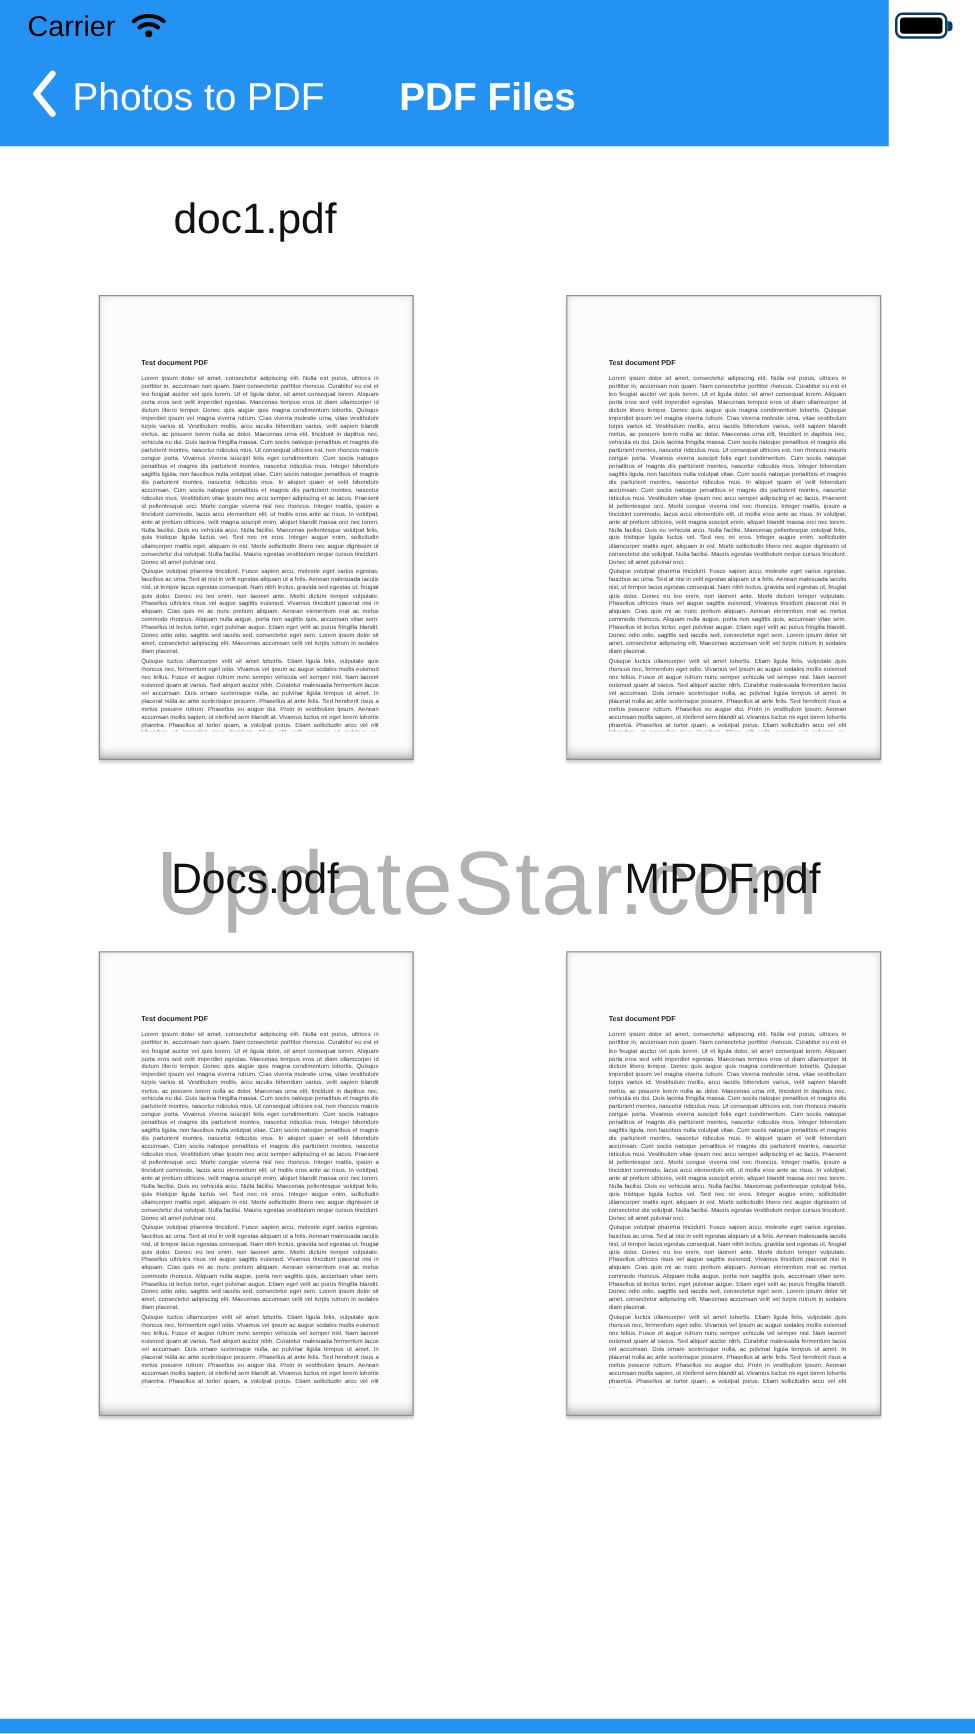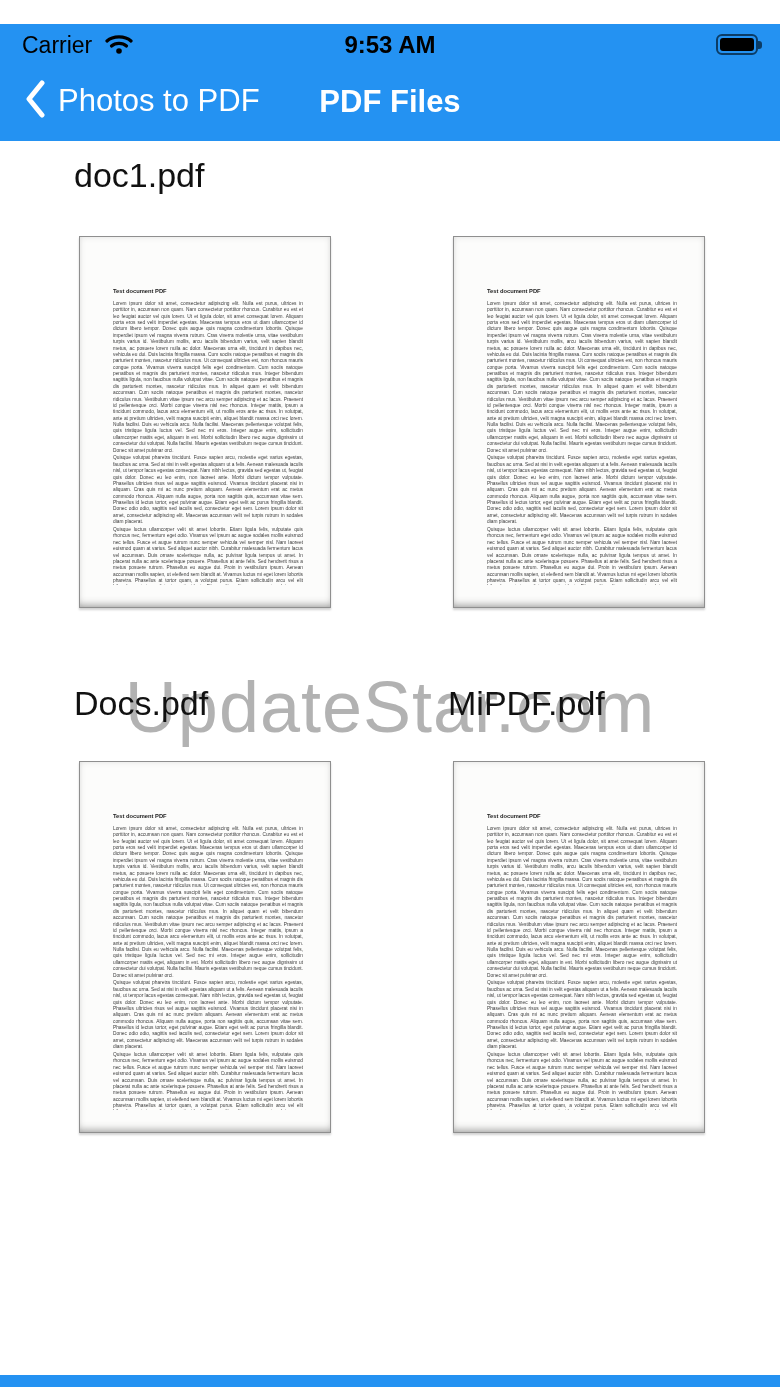--- a/index.html
+++ b/index.html
@@ -7,7 +7,7 @@
          font-family:"Liberation Sans",sans-serif;}
 
   
-  .header{position:absolute;left:0;top:0;width:780px;height:117px;background:#2492F2;margin-top:24px;}
+  .header{position:absolute;left:0;top:0;width:711px;height:117px;background:#2492F2;}
   .status-bar{position:absolute;left:0;top:0;width:780px;height:42px;}
   .carrier{position:absolute;left:22px;top:8px;font-size:23px;color:#000;}
   .wifi{position:absolute;left:105px;top:9px;}

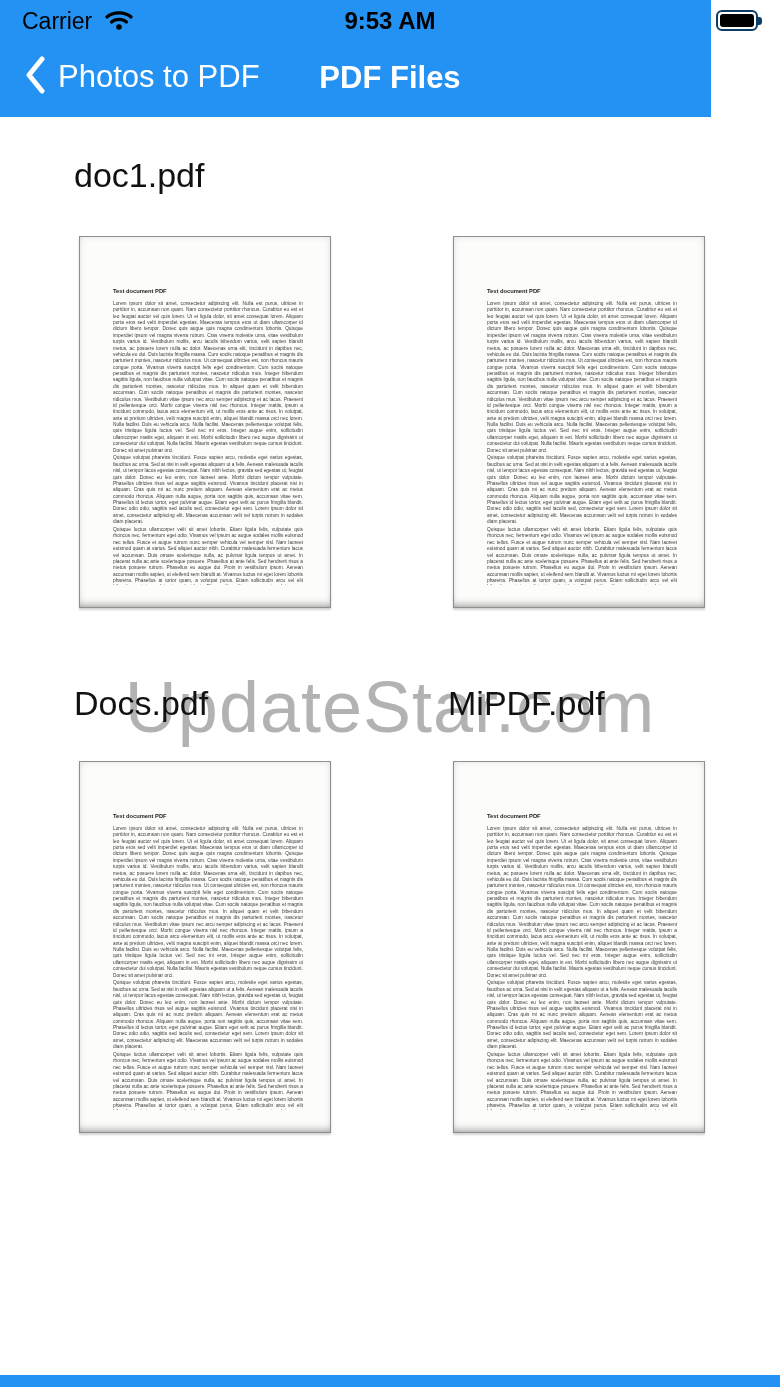--- a/index.html
+++ b/index.html
@@ -71,7 +71,6 @@
           <circle cx="14" cy="18" r="2.8" fill="#000"></circle>
         </svg>
       </span>
-      <span class="time">9:53 AM</span>
       <span class="battery">
         <span class="level"></span>
           <span class="nub"></span>

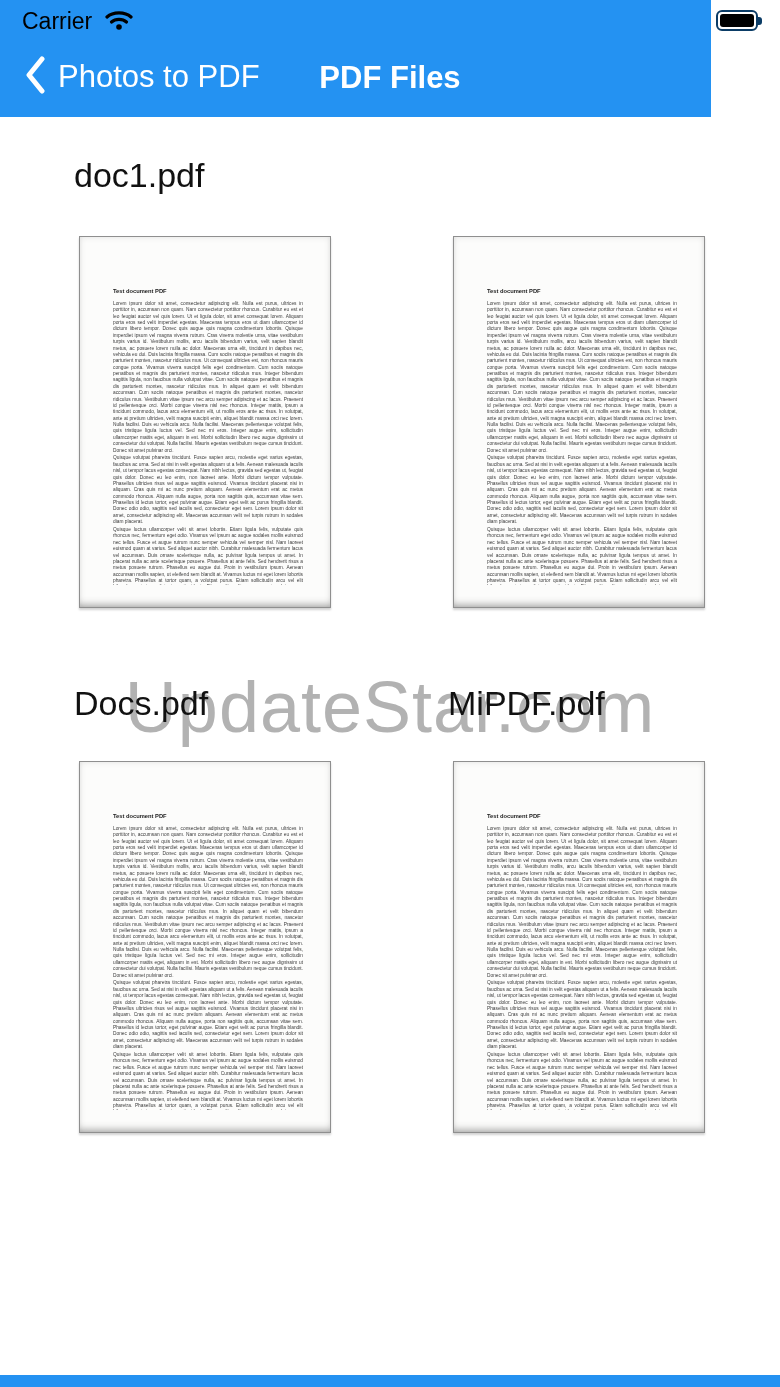--- a/index.html
+++ b/index.html
@@ -31,7 +31,7 @@
              letter-spacing:1px;}
 
   
-  .file-label{position:absolute;width:260px;text-align:left;font-size:34px;color:#111;z-index:2;}
+  .file-label{position:absolute;width:260px;text-align:center;font-size:34px;color:#111;z-index:2;}
   .lbl-r1{top:156px;}
   .lbl-r2{top:684px;}
   .col-l{left:74px;}

